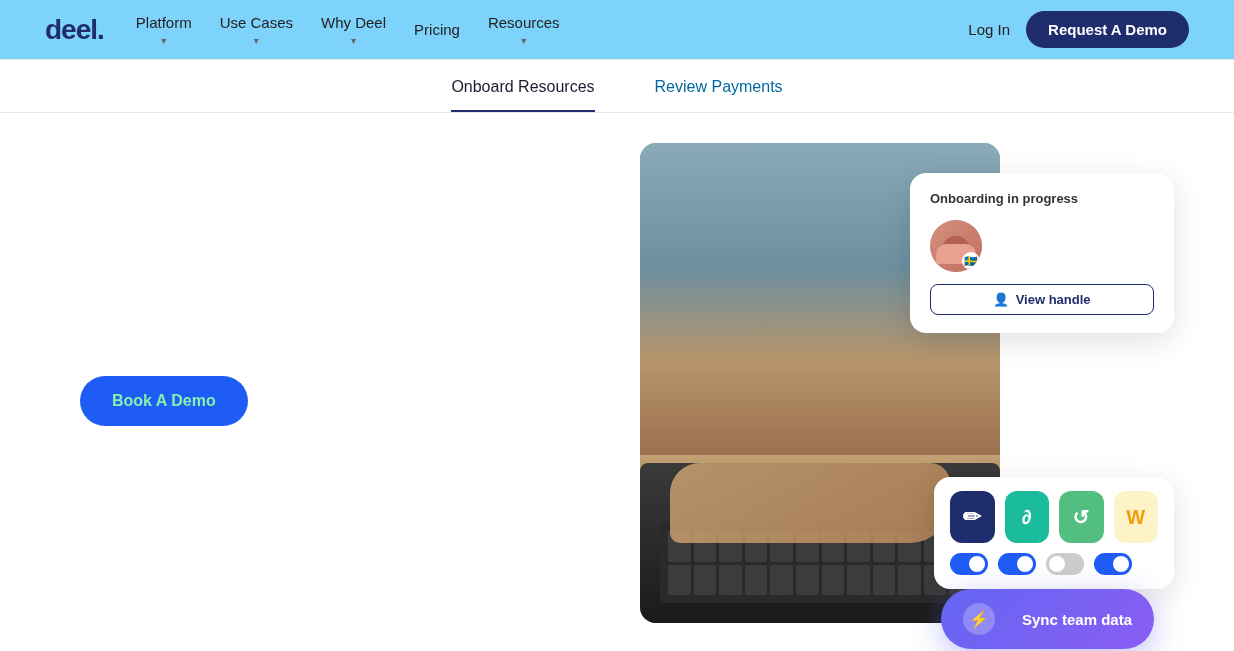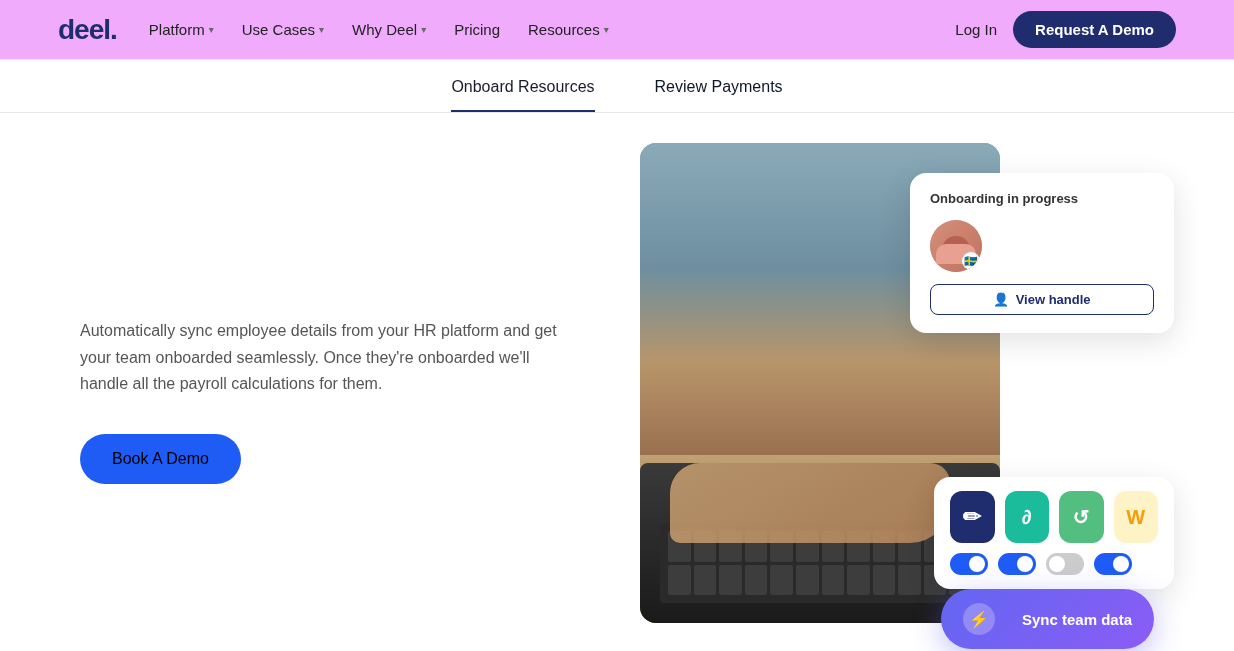--- a/index.html
+++ b/index.html
@@ -8,8 +8,8 @@
     
     nav {
       display: flex; align-items: center; justify-content: space-between;
-      padding: 0 58px; height: 60px; border-bottom: 1px solid #e8e8e8;
-      position: relative; z-index: 10; background: #f0abfc;
+      padding: 0 45px; height: 60px; border-bottom: 1px solid #e8e8e8;
+      position: relative; z-index: 10; background: #7dd3fc;
     }
     .nav-left { display: flex; align-items: center; gap: 32px; }
     .nav-logo { font-size: 28px; font-weight: 800; color: #1f2d6e; letter-spacing: -1px; }

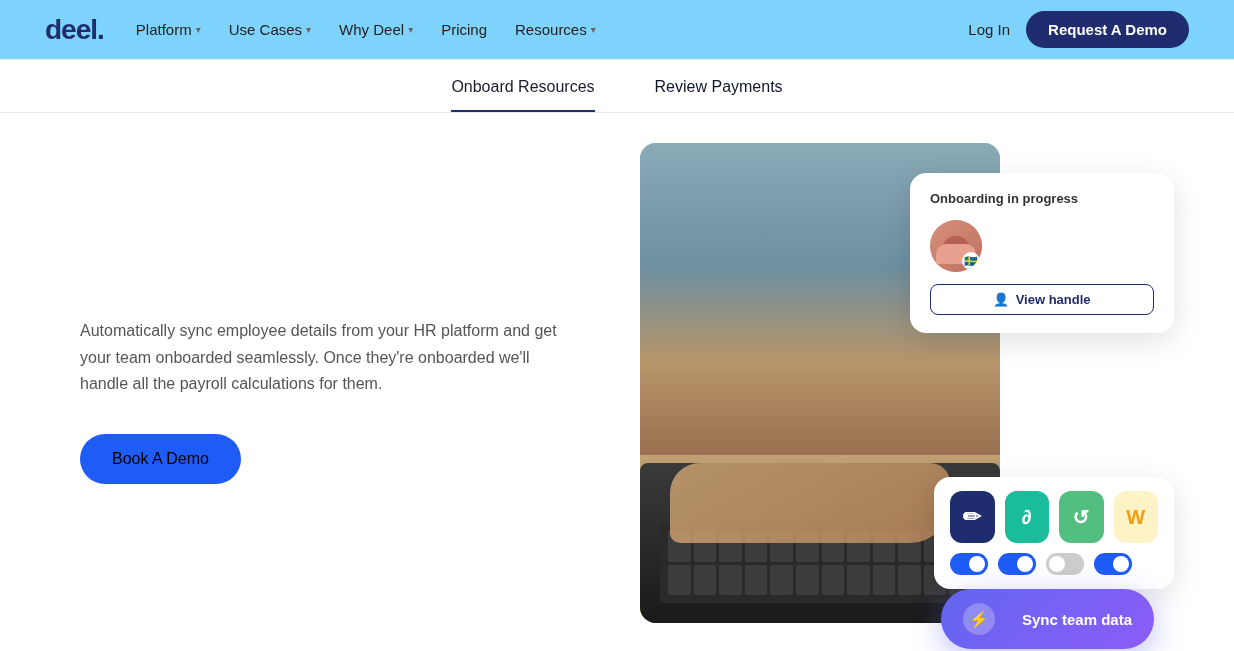--- a/index.html
+++ b/index.html
@@ -16,7 +16,7 @@
     .nav-menu { display: flex; align-items: center; gap: 28px; }
     .nav-item {
       display: flex; align-items: center; gap: 4px;
-      font-size: 15px; color: #222; cursor: pointer; font-weight: 500;
+      font-size: 15px; color: #222; cursor: pointer; font-weight: 500; flex-direction: column;
     }
     .chevron { font-size: 10px; color: #666; }
     .nav-right { display: flex; align-items: center; gap: 16px; }

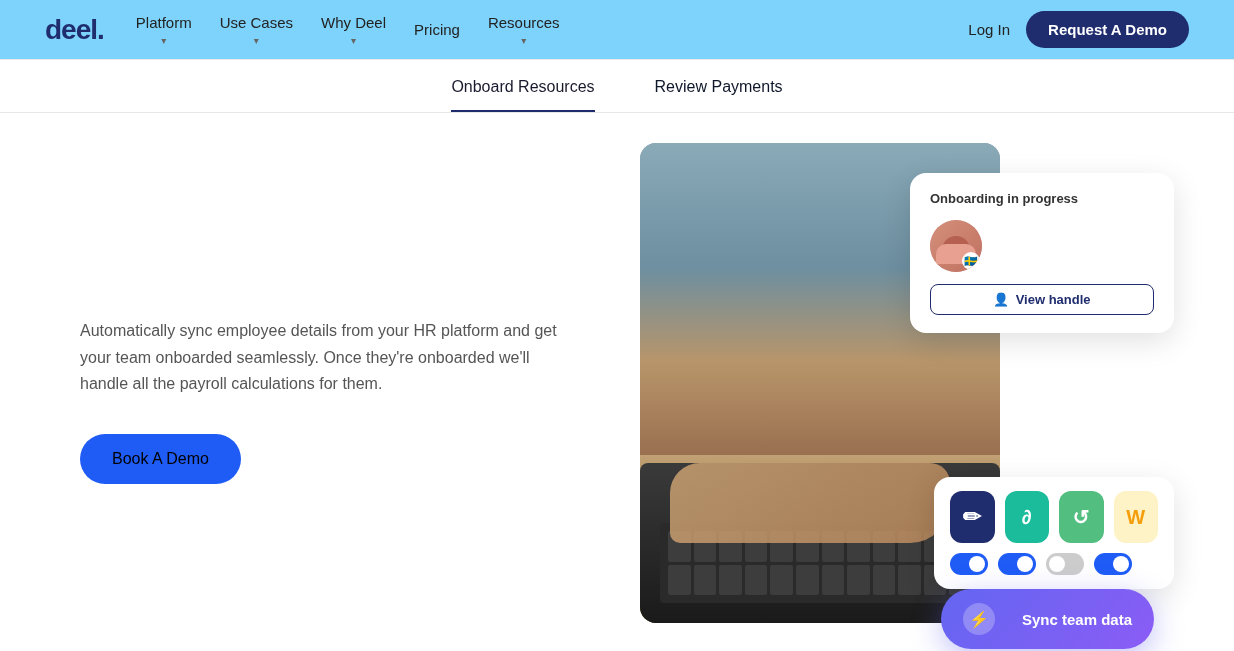--- a/index.html
+++ b/index.html
@@ -33,7 +33,7 @@
       background: #fff;
     }
     .tab {
-      font-size: 16px; color: #0f172a; cursor: pointer; padding-bottom: 14px;
+      font-size: 16px; color: #0369a1; cursor: pointer; padding-bottom: 14px;
       border-bottom: 2px solid transparent; font-weight: 500;
     }
     .tab.active { color: #1a1a2e; border-bottom: 2px solid #1f2d6e; }

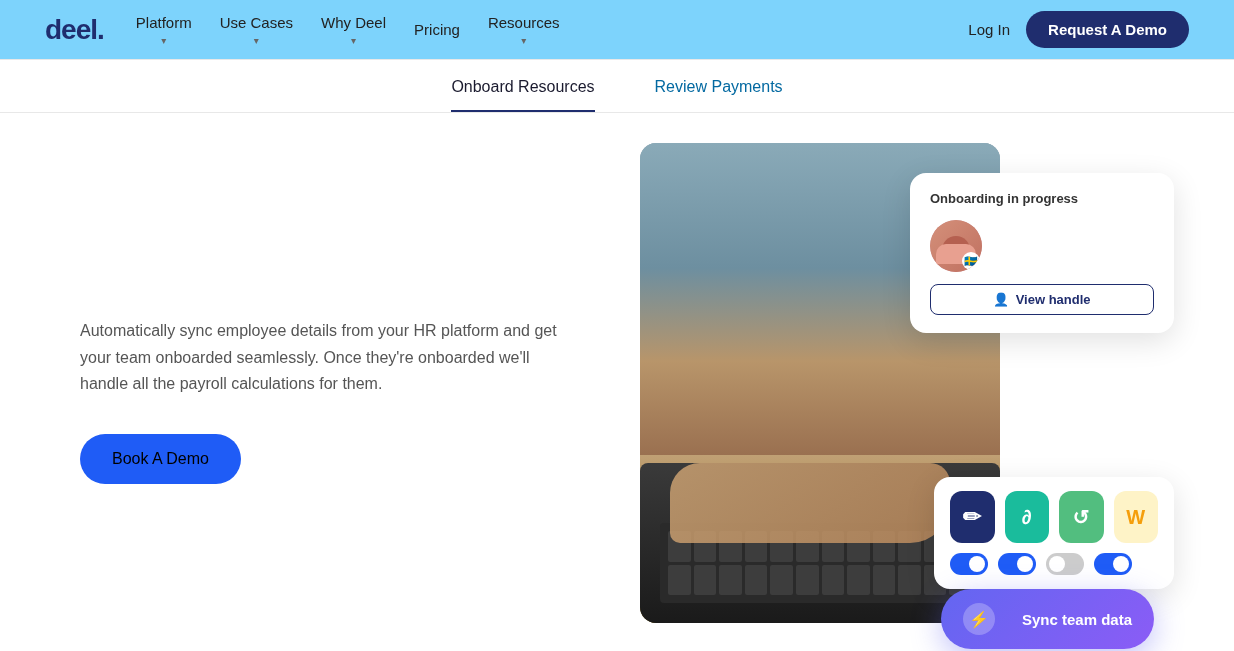--- a/index.html
+++ b/index.html
@@ -199,7 +199,6 @@
 <div class="main">
 
   <div class="left-panel">
-    <p class="main-desc">Automatically sync employee details from your HR platform and get your team onboarded seamlessly. Once they're onboarded we'll handle all the payroll calculations for them.</p>
     <button class="btn-book">Book A Demo</button>
   </div>
 

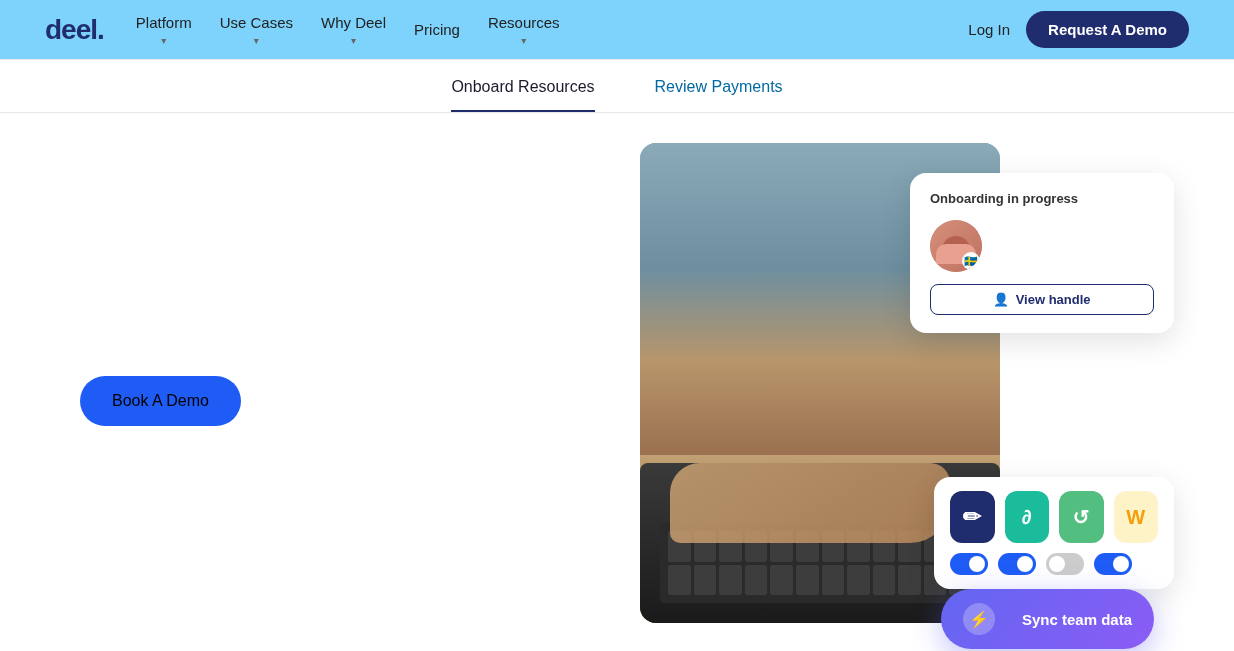--- a/index.html
+++ b/index.html
@@ -55,8 +55,8 @@
       margin-bottom: 36px; max-width: 480px;
     }
     .btn-book {
-      background: #1f5cf6; color: #000000; border: none; border-radius: 50px;
-      padding: 16px 32px; font-size: 16px; font-weight: 400; cursor: pointer;
+      background: #1f5cf6; color: #86efac; border: none; border-radius: 50px;
+      padding: 16px 32px; font-size: 16px; font-weight: 700; cursor: pointer;
     }
 
     

